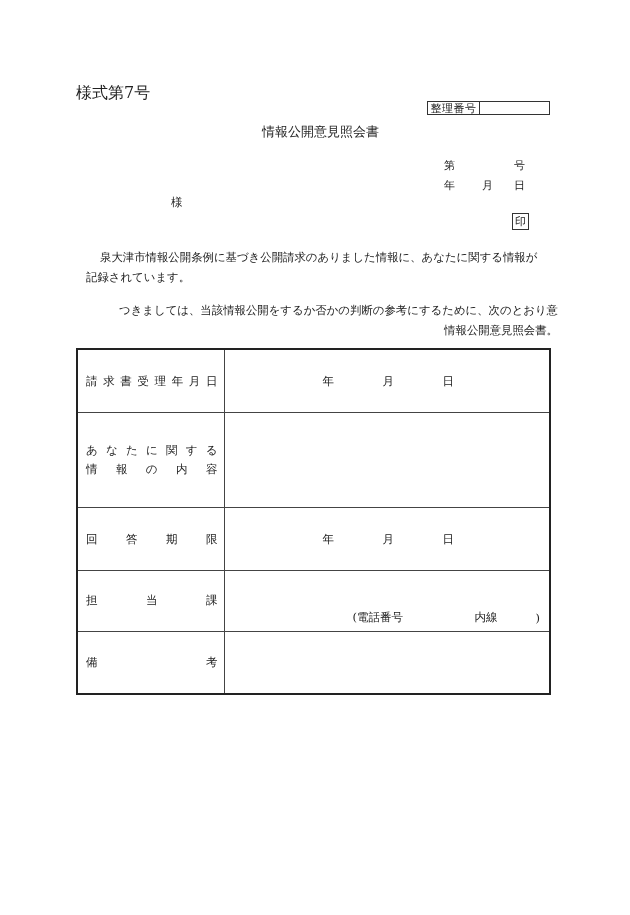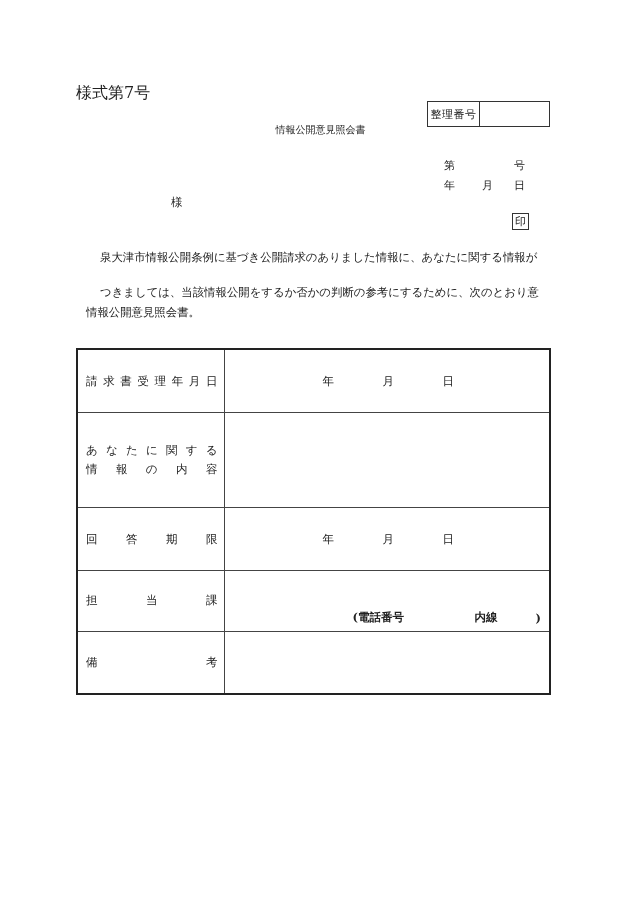--- a/index.html
+++ b/index.html
@@ -19,7 +19,7 @@
     #form-number { left: 76px; top: 85px; font-size: 16px; }
 
     #ref-box {
-      left: 427px; top: 101px; width: 123px; height: 26px;
+      left: 427px; top: 101px; width: 123px; height: 14px;
       border: 1px solid #333;
       display: flex;
     }

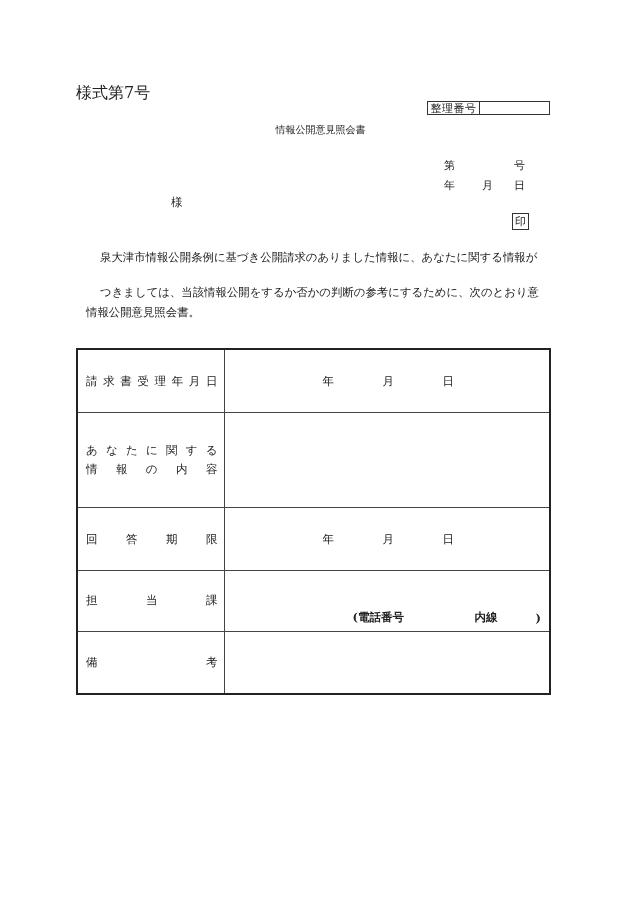--- a/index.html
+++ b/index.html
@@ -30,7 +30,7 @@
     }
     #ref-box .val { flex: 1; }
 
-    #doc-title { left: 0; width: 630px; text-align: center; top: 125px; font-size: 10px; padding-left: 16px; }
+    #doc-title { left: 0; width: 630px; text-align: center; top: 125px; font-size: 13px; padding-left: 16px; }
     #doc-title span { display: inline-block; margin-left: -5px; }
 
     #no-dai { left: 444px; top: 160px; }

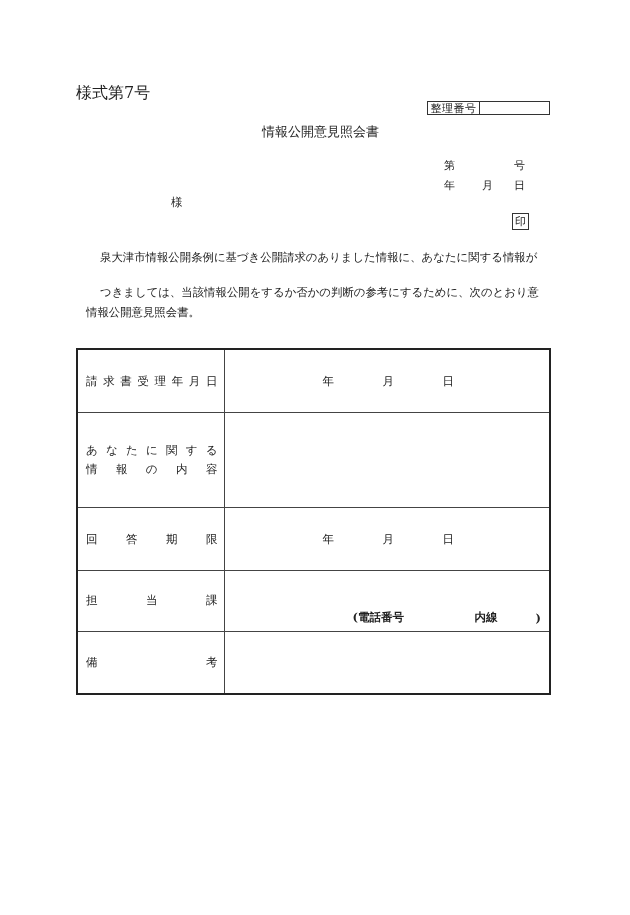--- a/index.html
+++ b/index.html
@@ -121,6 +121,7 @@
 
 <div class="para" id="para1">
   <span class="ln indent">泉大津市情報公開条例に基づき公開請求のありました情報に、あなたに関する情報が</span>
+  <span class="ln" style="margin-left:-2px">記録されています。</span>
 </div>
 
 <div class="para" id="para2">

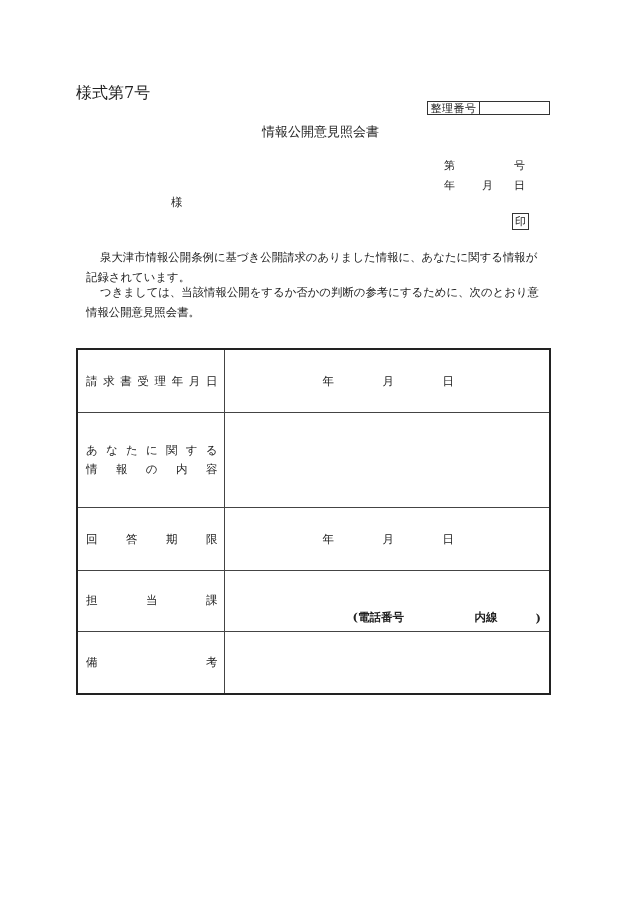--- a/index.html
+++ b/index.html
@@ -53,7 +53,7 @@
       white-space: nowrap;
     }
     #para1 { top: 247px; font-family: Liberation Serif, serif; }
-    #para2 { top: 282px; }
+    #para2 { top: 300px; text-align: right; }
     .para .ln { display: block; }
     .para .indent { padding-left: 12px; }
 

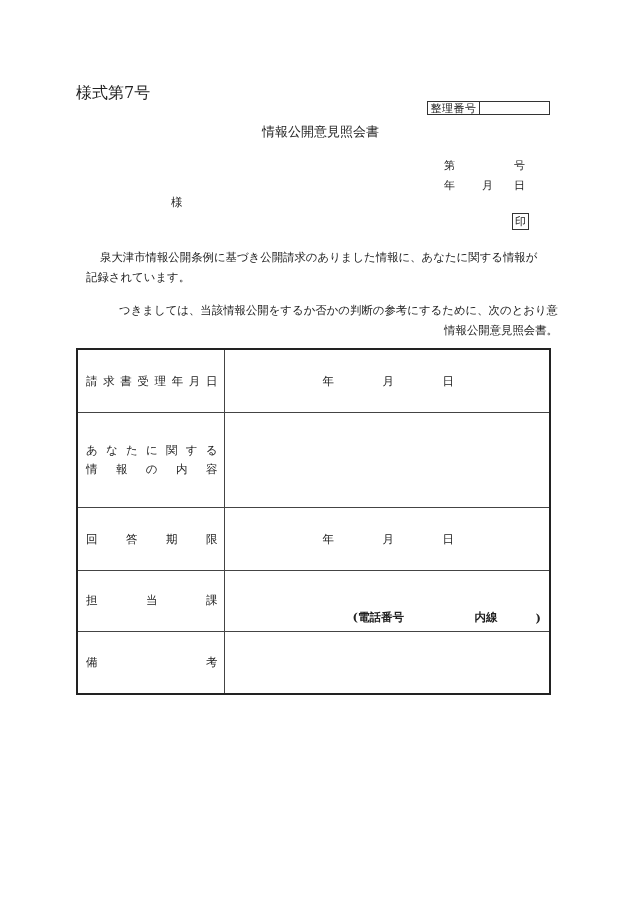--- a/index.html
+++ b/index.html
@@ -88,7 +88,7 @@
     .dv-hi    { left: 218px; }
 
     .phone-line {
-      position: relative; height: 100%; font-weight: bold;
+      position: relative; height: 100%;
     }
     .phone-line span { position: absolute; bottom: 6px; }
     .pl-open { left: 128px; }

